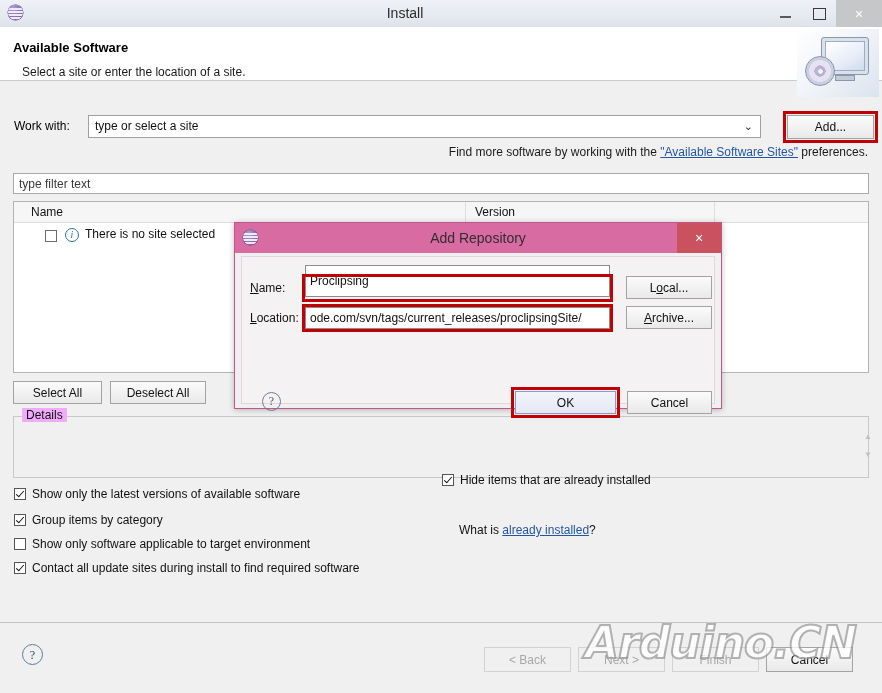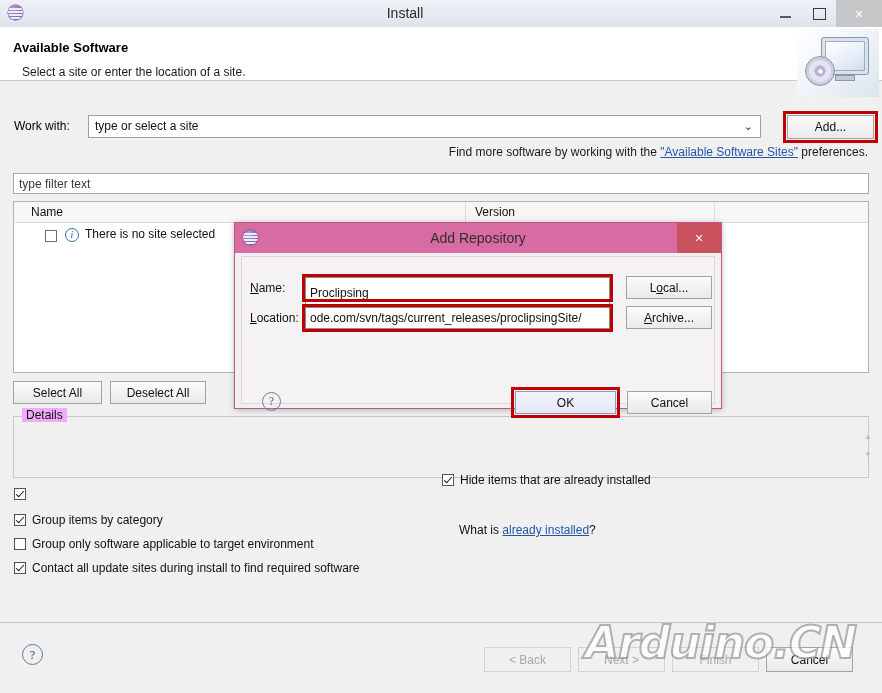--- a/index.html
+++ b/index.html
@@ -643,7 +643,7 @@
 
     <div class="dlg-body">
       <div class="dlg-lbl" style="left:8px; top:24px;"><span class="u">N</span><span>ame:</span></div>
-      <div class="dlg-input" style="left:63px; top:20px; width:305px; height:32px;">Proclipsing</div>
+      <div class="dlg-input" style="left:63px; top:8px; width:305px; height:32px;">Proclipsing</div>
       <div class="redbox" style="left:60px; top:17px; width:311px; height:28px;"></div>
       <div class="dlg-btn btn" style="left:384px; top:19px; width:86px; height:23px;">
           <span>L</span>

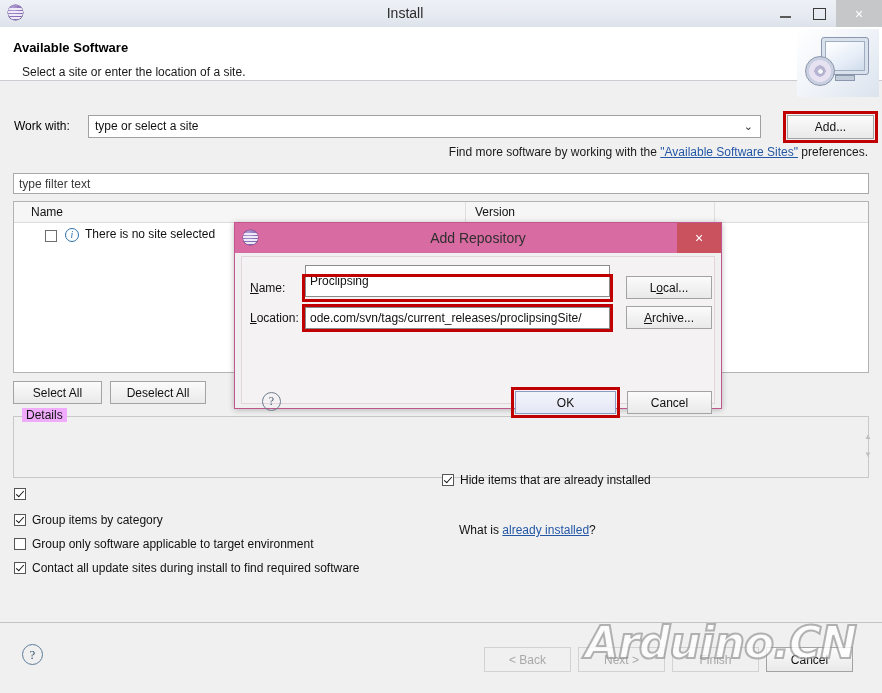--- a/index.html
+++ b/index.html
@@ -600,6 +600,7 @@
 
     <div class="chk" style="left:14px; top:383px;">
       <span class="box on"></span>
+      <span>Show only the latest versions of available software</span>
     </div>
     <div class="chk" style="left:14px; top:409px;">
       <span class="box on"></span>

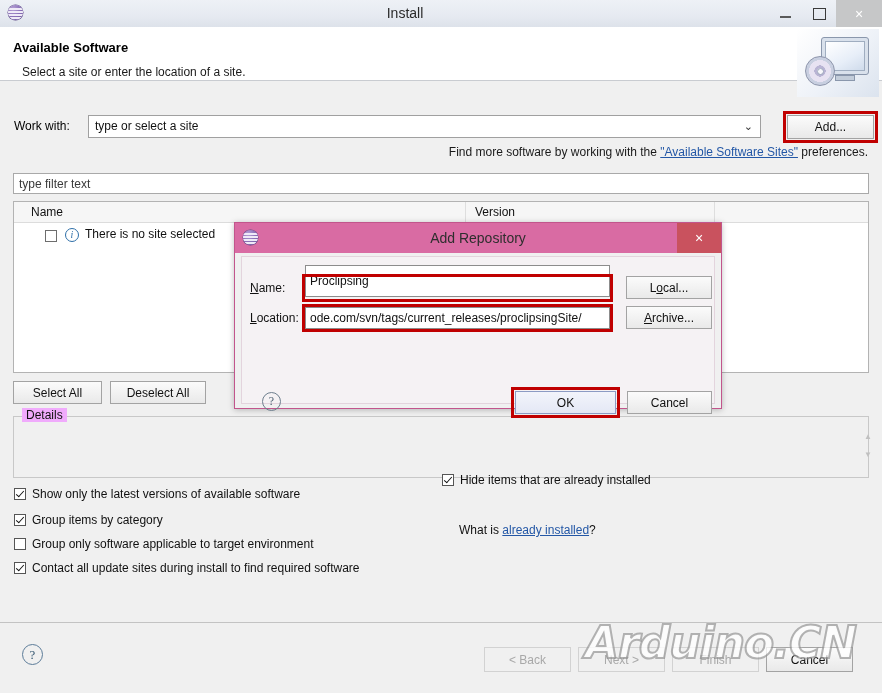--- a/index.html
+++ b/index.html
@@ -608,7 +608,7 @@
     </div>
     <div class="chk" style="left:14px; top:433px;">
       <span class="box"></span>
-      <span>Group only software applicable to target environment</span>
+      <span>Show only software applicable to target environment</span>
     </div>
     <div class="chk" style="left:14px; top:457px;">
       <span class="box on"></span>

